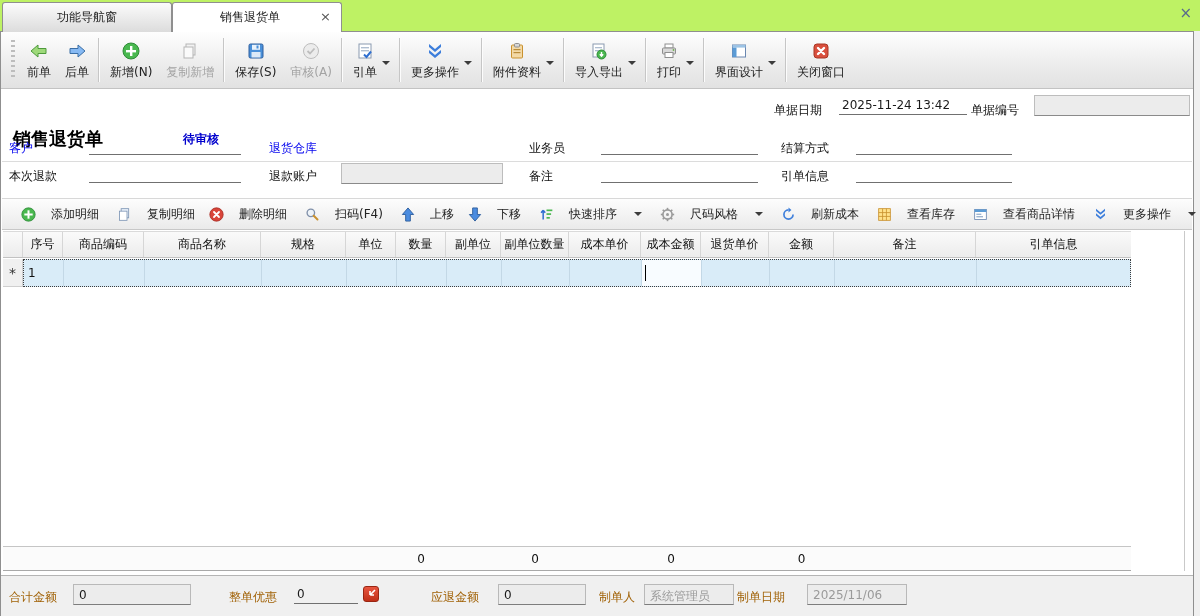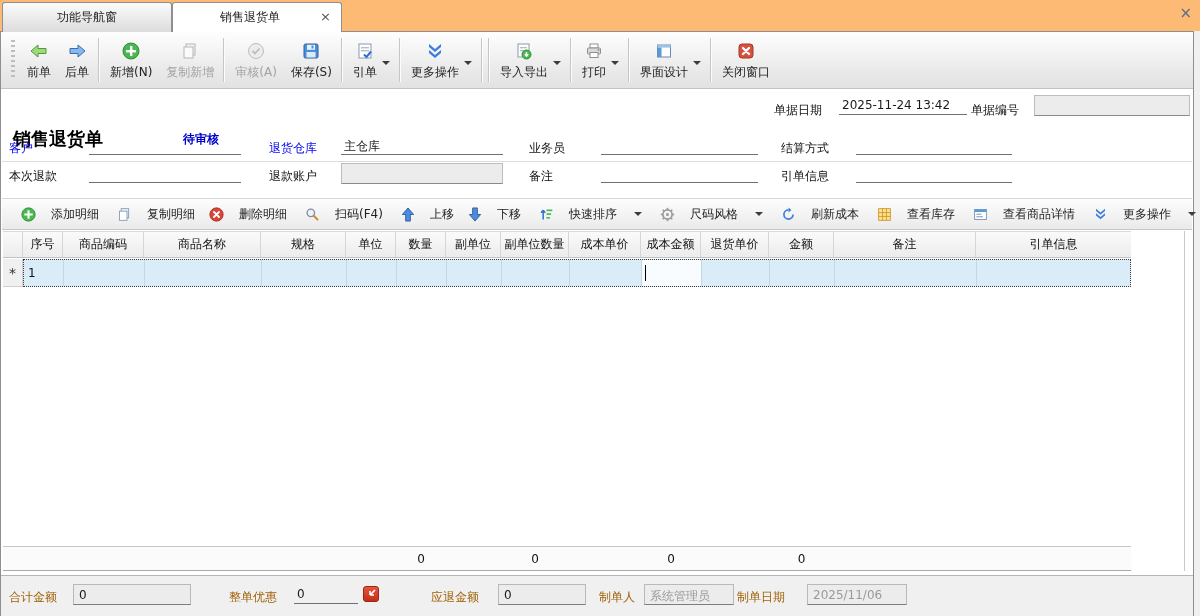--- a/index.html
+++ b/index.html
@@ -12,7 +12,7 @@
     -webkit-font-smoothing:antialiased;
   }
   
-  .tabbar { position:absolute; top:0; left:0; width:1200px; height:31px; background:#fdba74; z-index:5; }
+  .tabbar { position:absolute; top:0; left:0; width:1200px; height:31px; background:#bef264; z-index:5; }
   .tab { position:absolute; top:2px; height:30px; display:flex; align-items:center; justify-content:center;
          border:1px solid #8f8f8f; border-bottom:none; border-radius:3px 3px 0 0; cursor:default; }
   .tab-inactive { left:2px; width:170px; background:linear-gradient(#fbfbfb,#dcdcdc); }

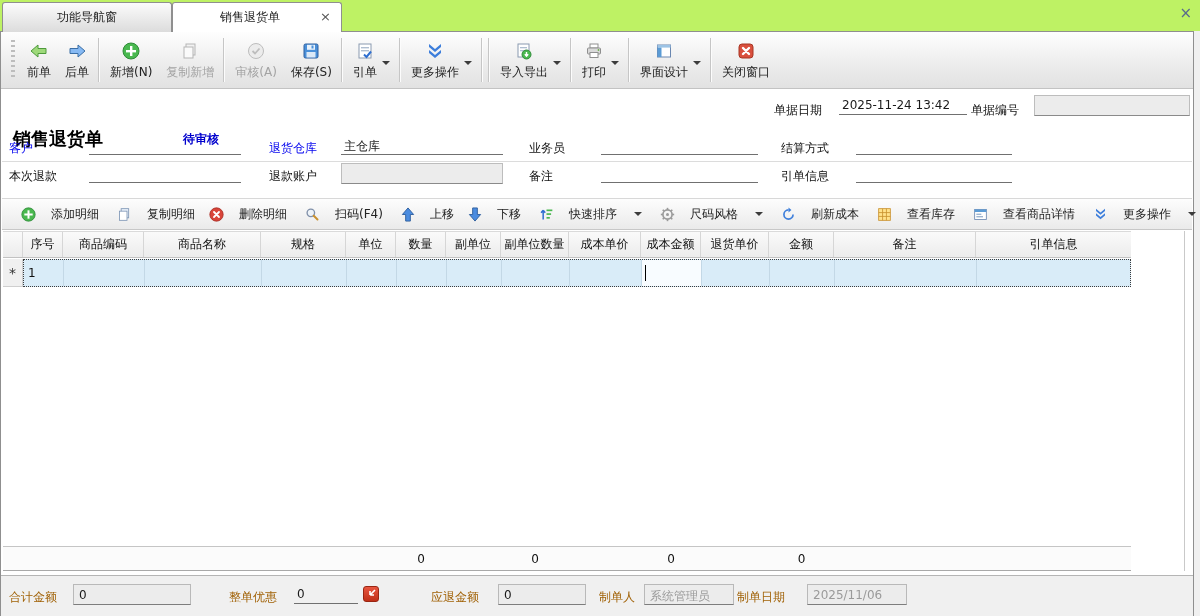--- a/index.html
+++ b/index.html
@@ -153,17 +153,6 @@
     </div>
     <div class="tb-sep"></div>
 
-    <div class="tb-item disabled">
-      <div class="tb-core">
-        <span class="tb-icon">
-          <svg width="18" height="18" viewBox="0 0 18 18">
-              <circle cx="9" cy="9" r="7.5" fill="#ececec" stroke="#bdbdbd"></circle>
-              <path d="M5.5 9 L8 11.5 L12.5 6.5" fill="none" stroke="#bdbdbd" stroke-width="1.8"></path>
-            </svg>
-        </span>
-        <span class="tb-label">审核(A)</span>
-      </div>
-    </div>
     <div class="tb-item">
       <div class="tb-core">
         <span class="tb-icon">
@@ -175,6 +164,17 @@
             </svg>
         </span>
         <span class="tb-label">保存(S)</span>
+      </div>
+    </div>
+    <div class="tb-item disabled">
+      <div class="tb-core">
+        <span class="tb-icon">
+          <svg width="18" height="18" viewBox="0 0 18 18">
+              <circle cx="9" cy="9" r="7.5" fill="#ececec" stroke="#bdbdbd"></circle>
+              <path d="M5.5 9 L8 11.5 L12.5 6.5" fill="none" stroke="#bdbdbd" stroke-width="1.8"></path>
+            </svg>
+        </span>
+        <span class="tb-label">审核(A)</span>
       </div>
     </div>
     <div class="tb-sep"></div>

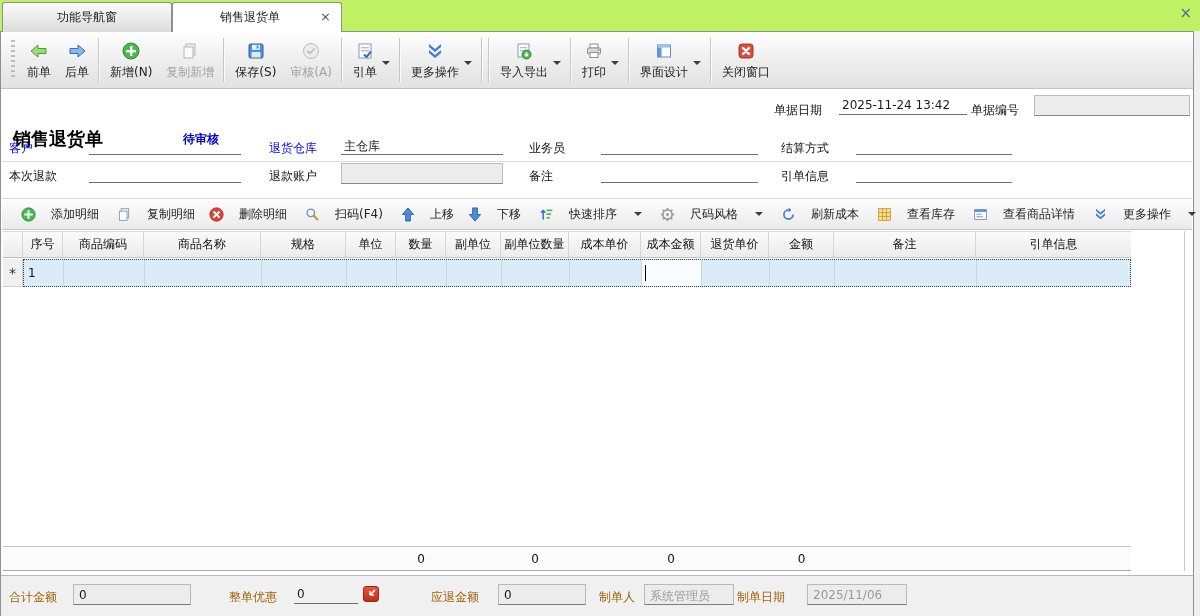--- a/index.html
+++ b/index.html
@@ -209,6 +209,20 @@
     </div>
     <div class="tb-sep"></div>
 
+    <div class="tb-item">
+      <div class="tb-core">
+        <span class="tb-icon">
+          <svg width="18" height="18" viewBox="0 0 18 18">
+              <rect x="3.5" y="3" width="11" height="13" rx="1" fill="#f3d9a6" stroke="#c9912f"></rect>
+              <rect x="6.5" y="1.5" width="5" height="3.5" rx="1" fill="#d7d7d7" stroke="#8f8f8f"></rect>
+              <rect x="5.5" y="7" width="7" height="1.2" fill="#b98c3a"></rect>
+              <rect x="5.5" y="10" width="7" height="1.2" fill="#b98c3a"></rect>
+            </svg>
+        </span>
+        <span class="tb-label">附件资料</span>
+      </div>
+      <span class="tb-dd"></span>
+    </div>
     <div class="tb-sep"></div>
 
     <div class="tb-item">

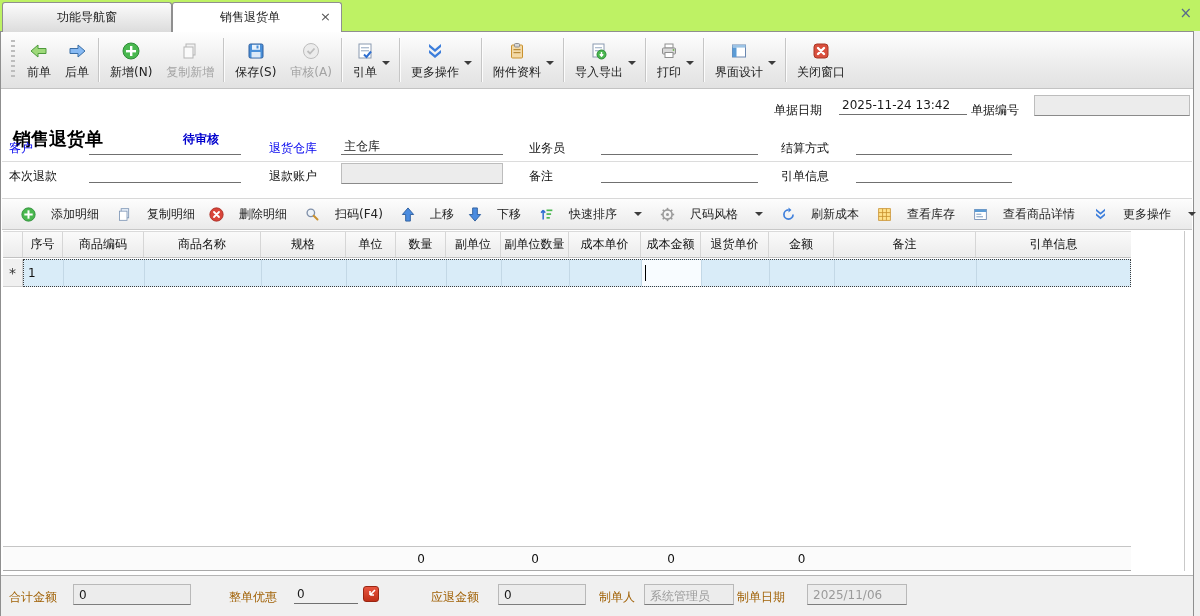--- a/index.html
+++ b/index.html
@@ -297,7 +297,6 @@
   <div class="hdr-label lbl-blue" style="left:8px; top:108px;">客户</div>
   <div class="u-input" style="left:88px; top:104px; width:152px;"></div>
   <div class="hdr-label lbl-blue" style="left:268px; top:108px;">退货仓库</div>
-  <div class="u-input" style="left:340px; top:104px; width:162px;">主仓库</div>
   <div class="hdr-label" style="left:528px; top:108px;">业务员</div>
   <div class="u-input" style="left:600px; top:104px; width:157px;"></div>
   <div class="hdr-label" style="left:780px; top:108px;">结算方式</div>

